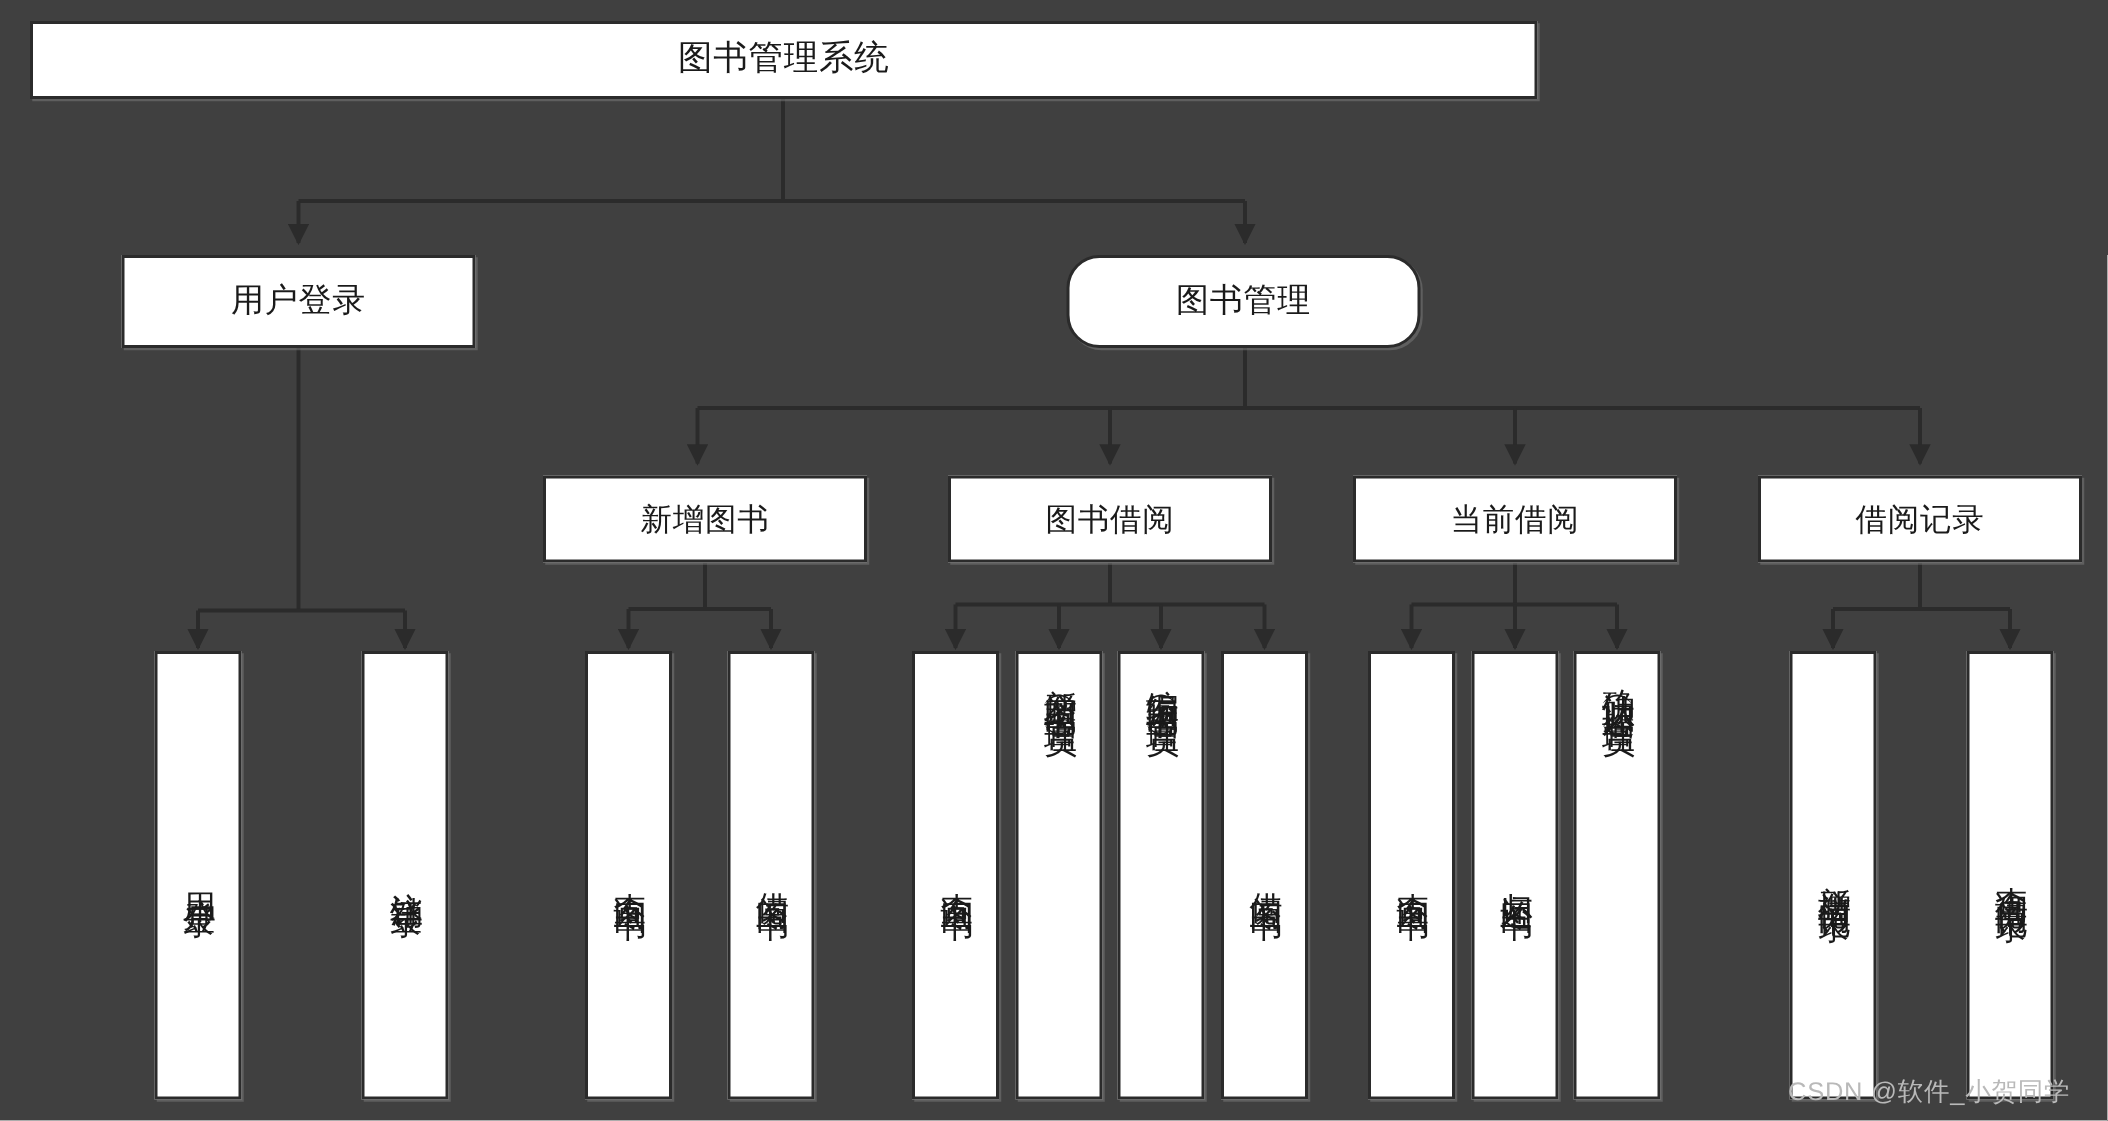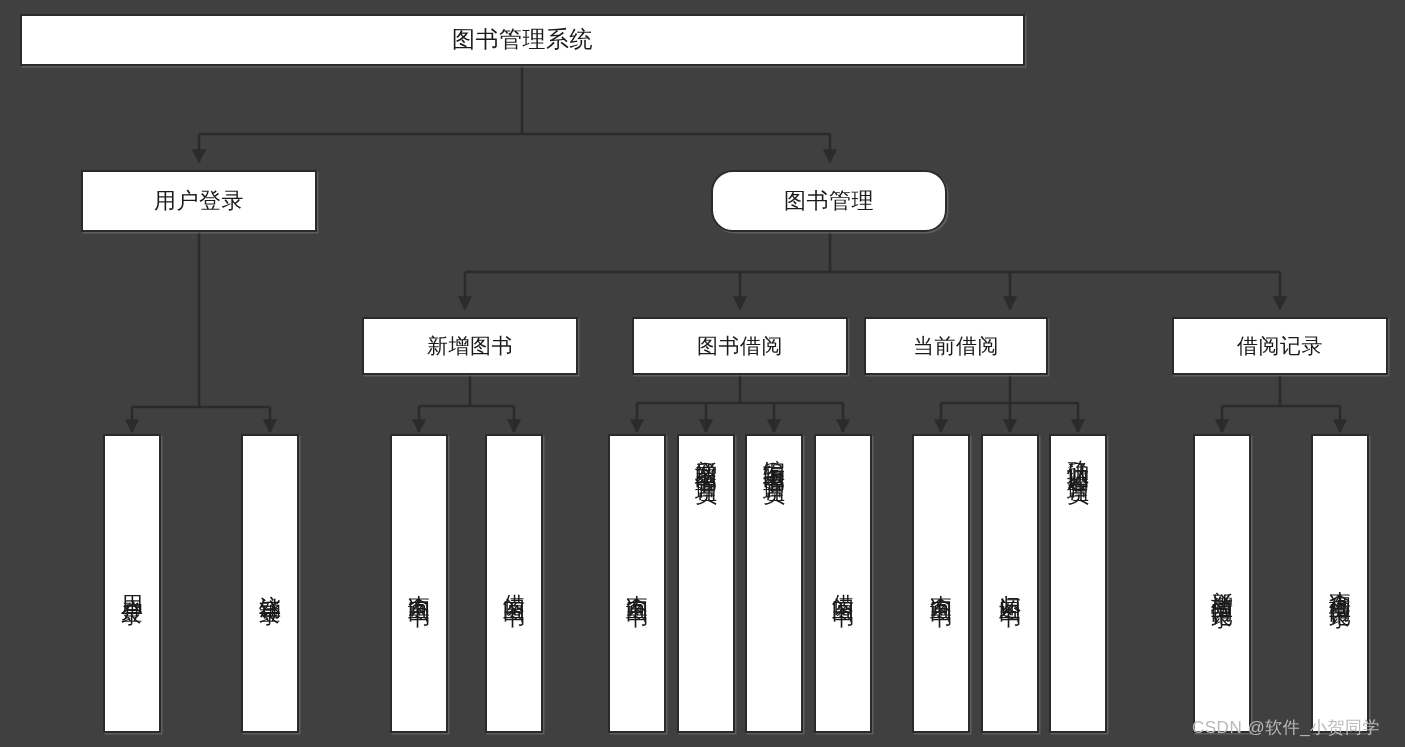--- a/index.html
+++ b/index.html
@@ -146,7 +146,7 @@
   <div class="node lvl3" style="left:632px; top:317px; width:216px; height:58px;">
     <span class="label">图书借阅</span>
   </div>
-  <div class="node lvl3" style="left:864px; top:317px; width:184px; height:58px;">
+  <div class="node lvl3" style="left:902px; top:317px; width:216px; height:58px;">
     <span class="label">当前借阅</span>
   </div>
   <div class="node lvl3" style="left:1172px; top:317px; width:216px; height:58px;align-items:center;">

